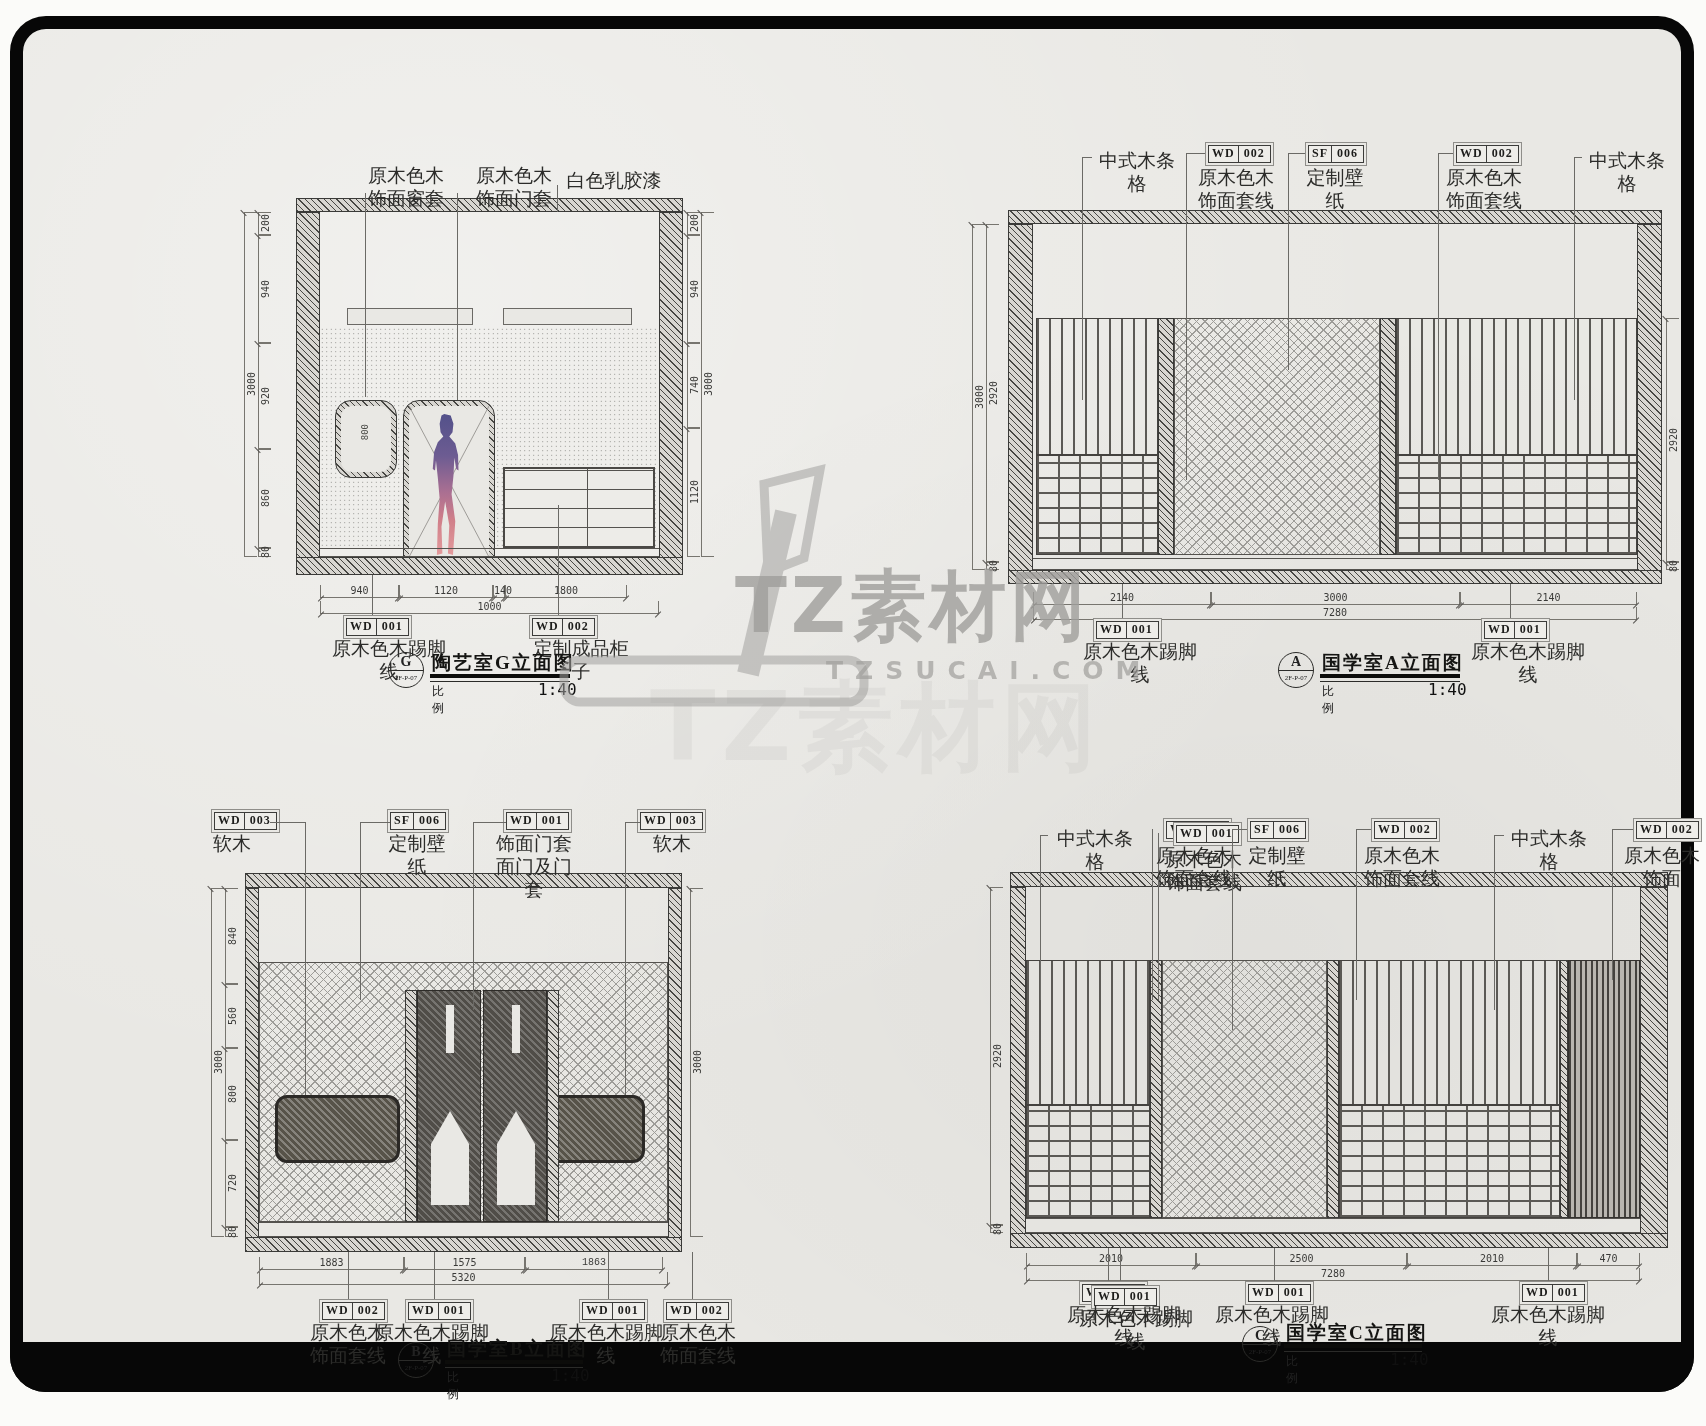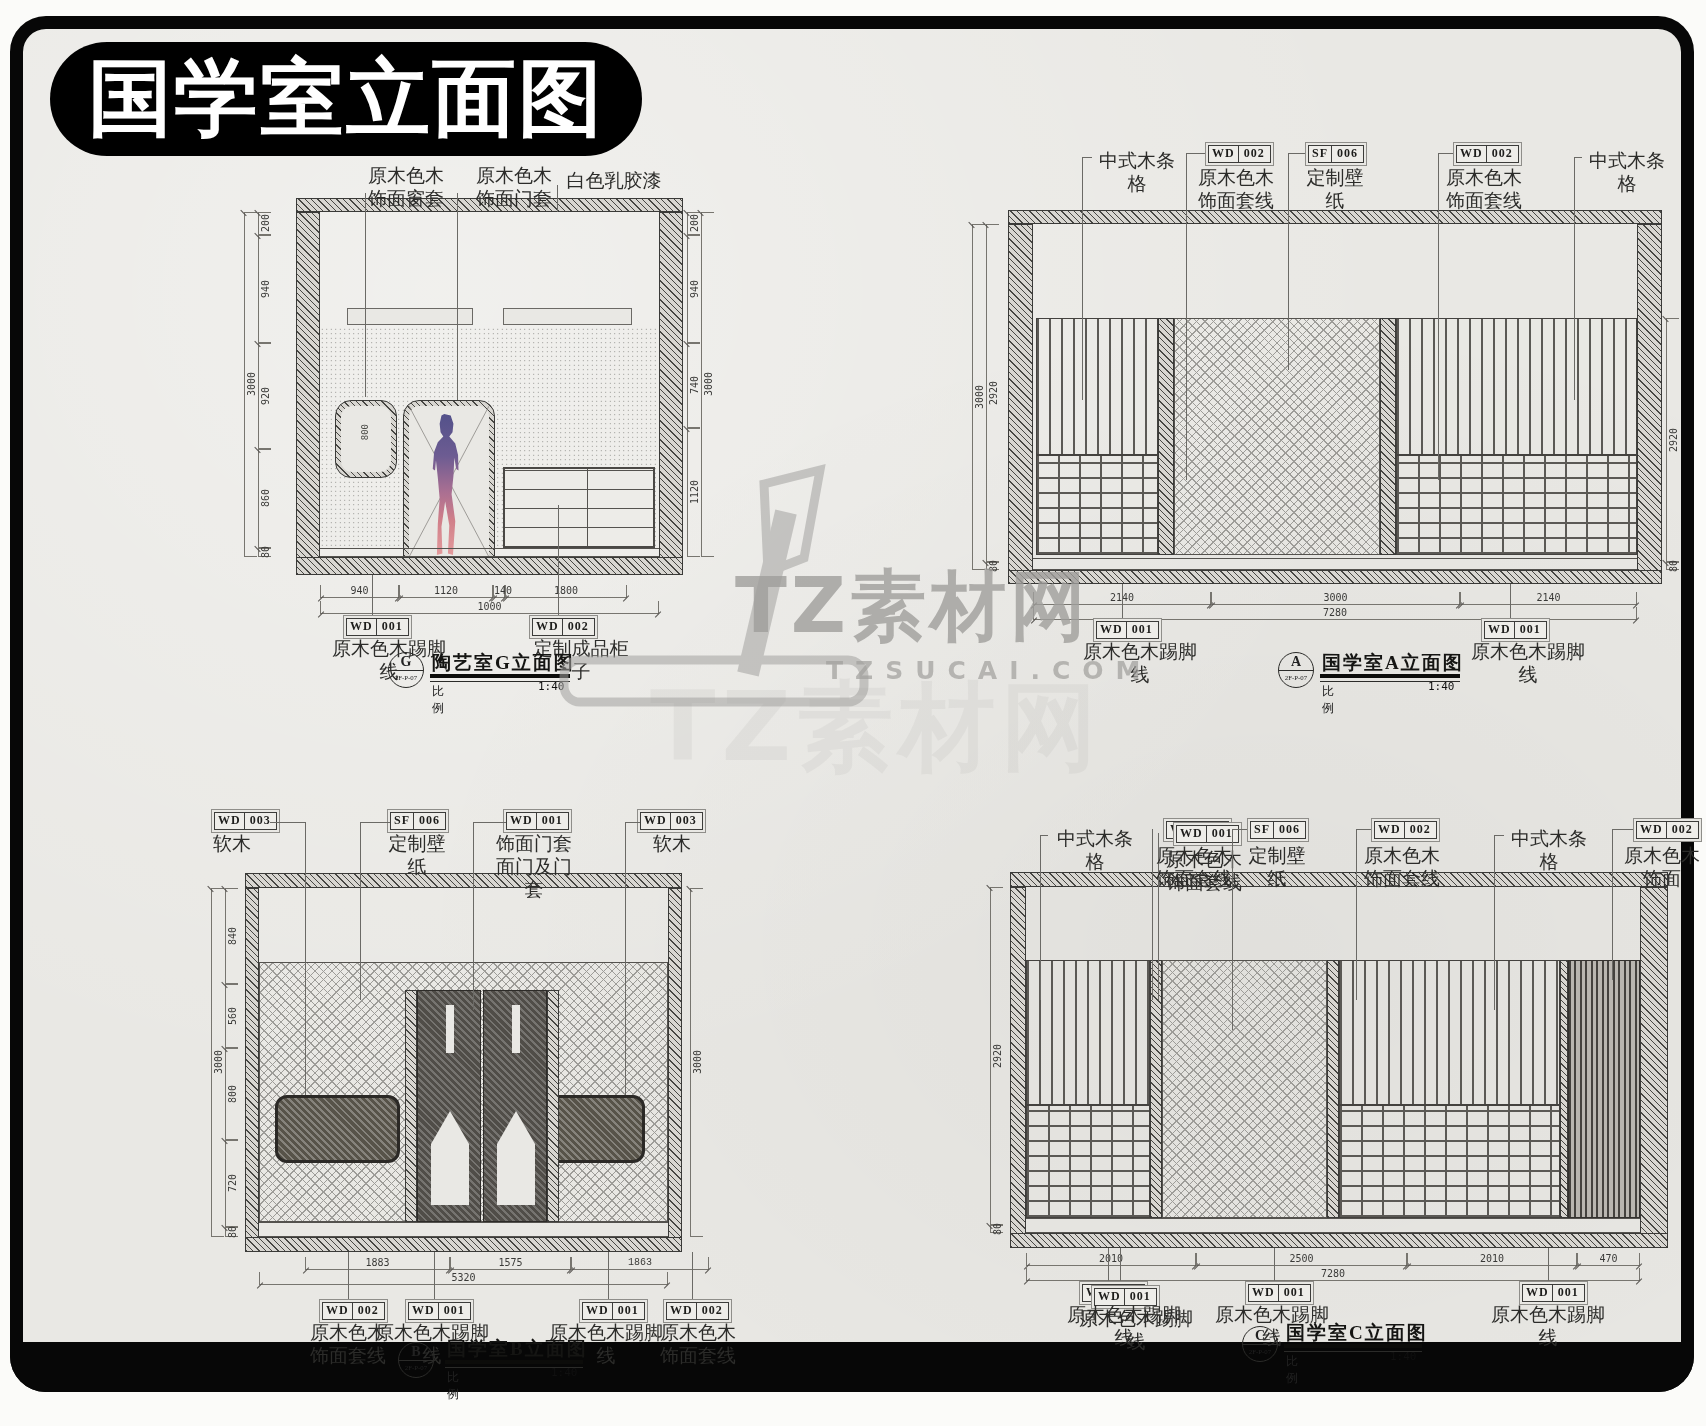--- a/index.html
+++ b/index.html
@@ -63,9 +63,6 @@
   <div class="frame"></div>
   <div class="bottombar"></div>
 
-  <div class="banner">
-    <span>国学室立面图</span>
-  </div>
 
   <div>
     <div class="abs hatch" style="left:296px;top:198px;width:387px;height:14px;"></div>

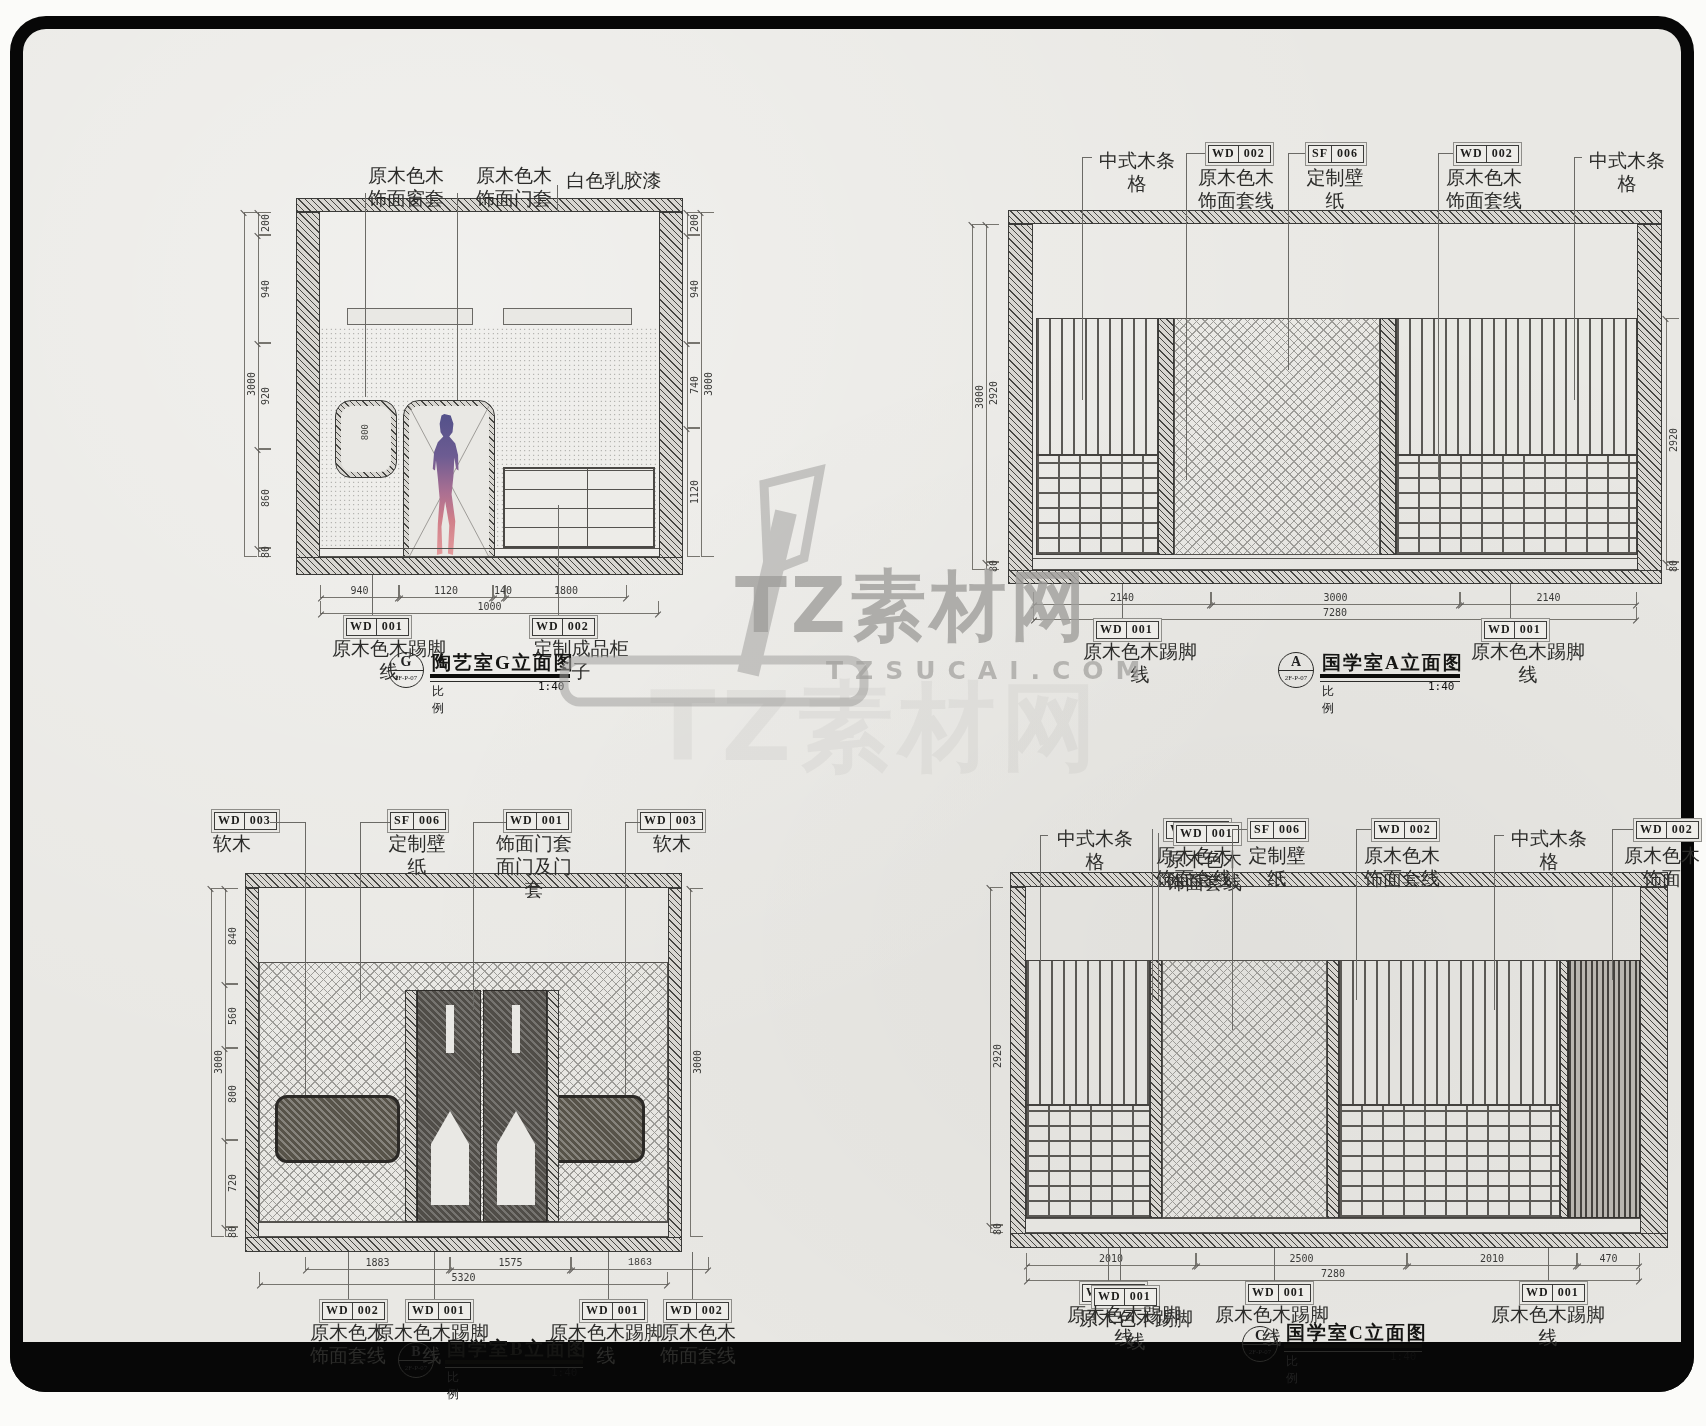--- a/index.html
+++ b/index.html
@@ -43,7 +43,7 @@
   .ln{position:absolute;height:4px;background:#0c0c0a;}
   .ln2{position:absolute;height:1px;background:#2b2b29;}
   .sc{position:absolute;font-size:12px;color:#222;}
-  .sv{position:absolute;font-size:11px;color:#101010;font-family:"DejaVu Sans Mono",monospace;}
+  .sv{position:absolute;font-size:16px;color:#101010;font-family:"DejaVu Sans Mono",monospace;}
   .pel{position:absolute;border:1px solid #6b6965;background:#e9e8e4;box-sizing:border-box;}
   .vd{position:absolute;writing-mode:vertical-rl;transform:rotate(180deg);font-family:"DejaVu Sans Mono",monospace;font-size:9px;color:#4a4a46;}
   .wmbrand{position:absolute;font-family:"DejaVu Sans",sans-serif;font-weight:bold;color:#a09f9c;}

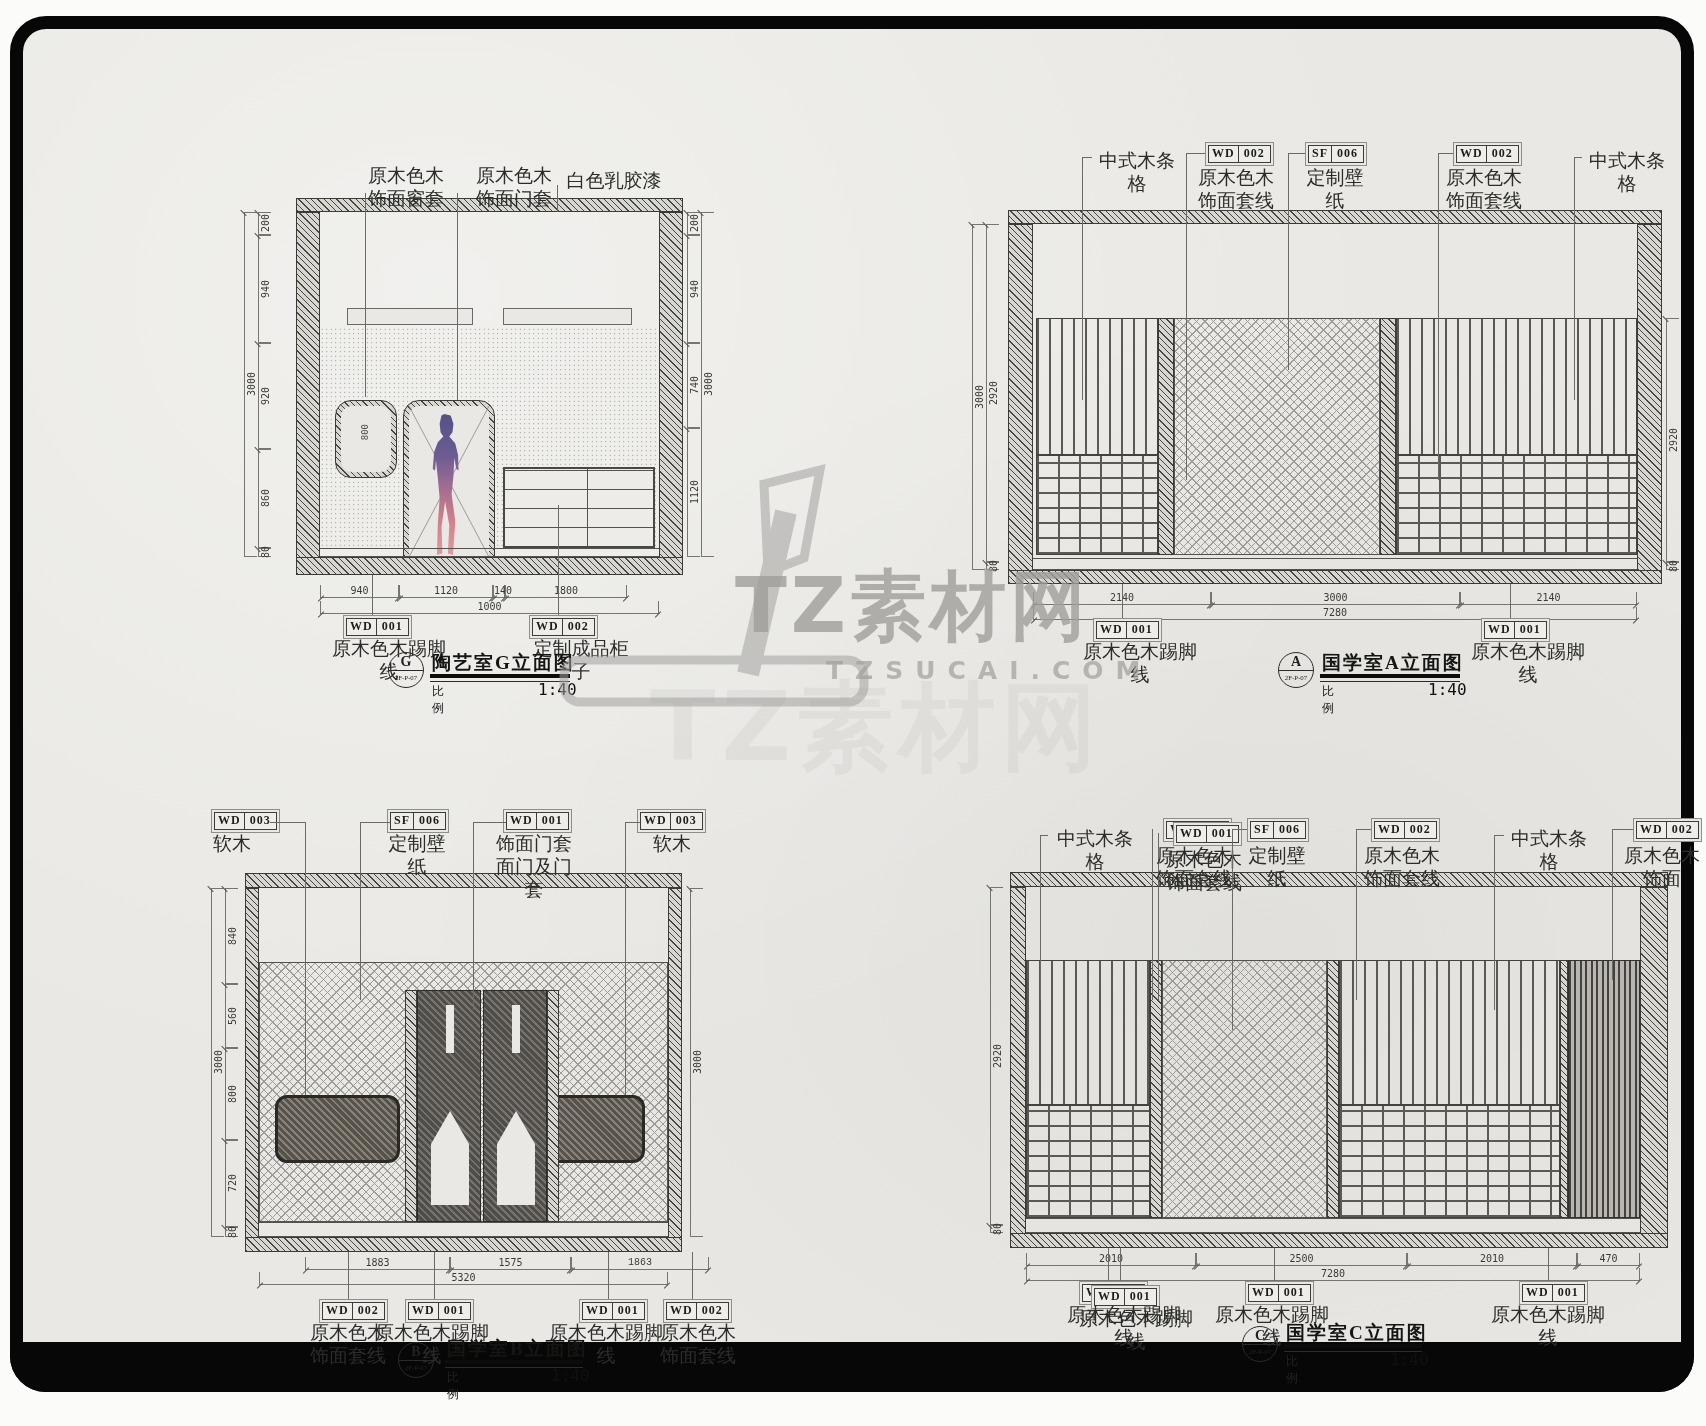--- a/index.html
+++ b/index.html
@@ -364,7 +364,7 @@
     </div>
 
     <div class="hchain" style="left:259px;top:1257px;">
-      <div class="hseg" style="width:145px;margin-left:46px;">1883</div>
+      <div class="hseg" style="width:145px;">1883</div>
       <div class="hseg" style="width:121px;">1575</div>
       <div class="hseg" style="width:138px;font-family:Liberation Mono, monospace;">1863</div>
     </div>

